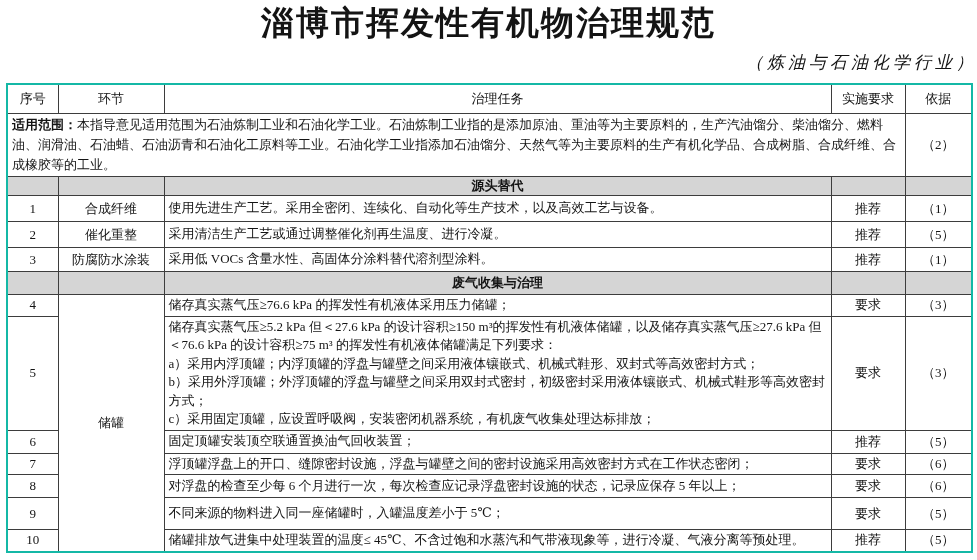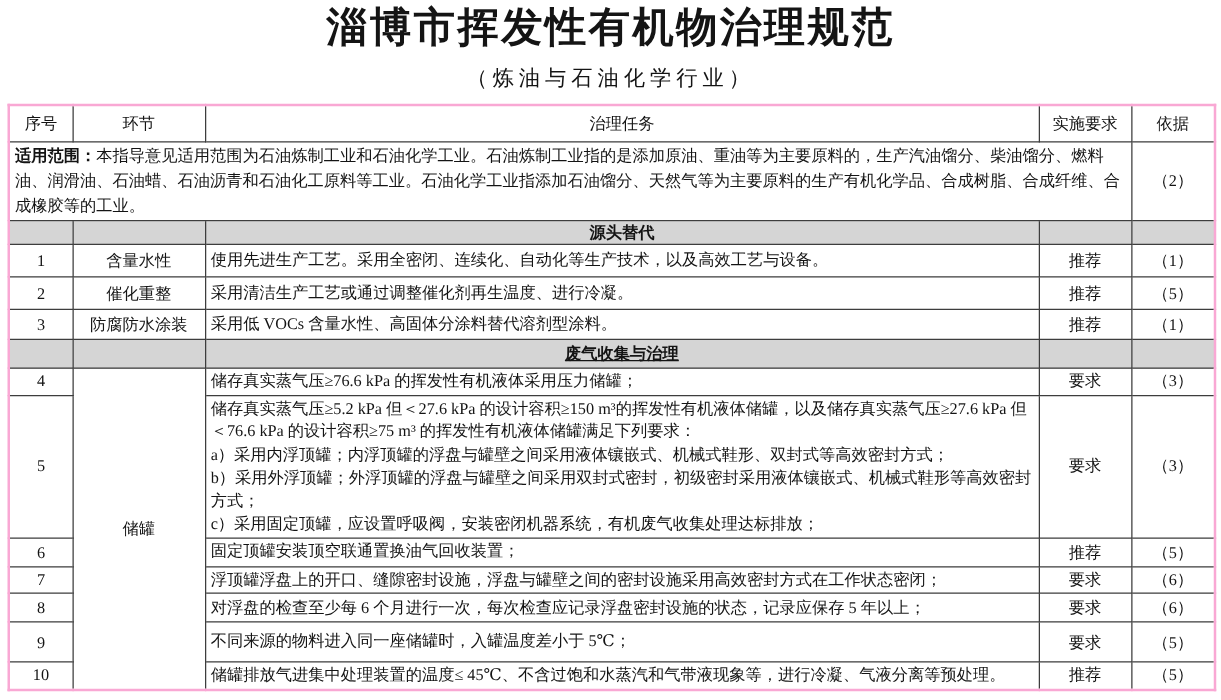--- a/index.html
+++ b/index.html
@@ -12,8 +12,8 @@
     margin:5px 0 0 0;line-height:36px;
   }
   .page-subtitle{
-    text-align:center;font-size:17px;font-weight:normal;letter-spacing:4px;
-    margin:11px 0 9px 0;line-height:22px;
+    text-align:right;font-size:17px;font-weight:normal;letter-spacing:4px;
+    margin:11px 0 9px 0;line-height:22px;font-style:italic;
   }
   table.reg{
     margin-left:6px;width:965px;border-collapse:collapse;table-layout:fixed;

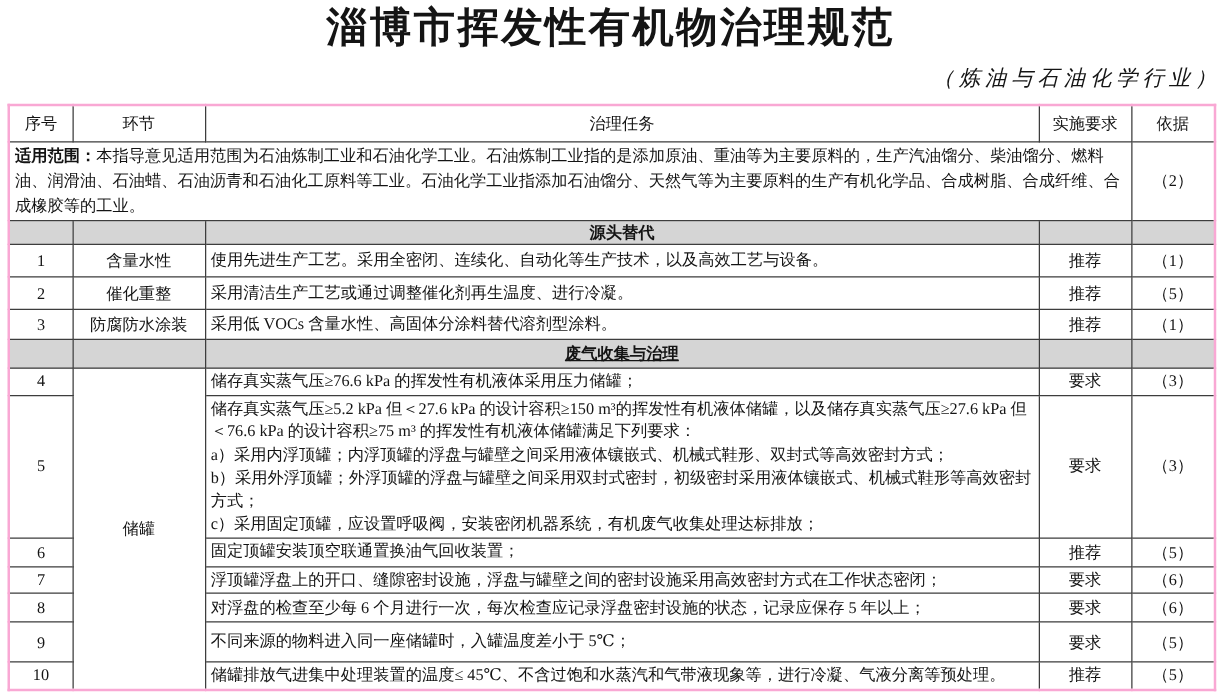--- a/index.html
+++ b/index.html
@@ -17,7 +17,7 @@
   }
   table.reg{
     margin-left:6px;width:965px;border-collapse:collapse;table-layout:fixed;
-    border:2px solid #f9a8d4;
+    border:2px solid #14b8a6;
   }
   table.reg td, table.reg th{
     border:1px solid #3d3d3d;font-size:13px;vertical-align:middle;

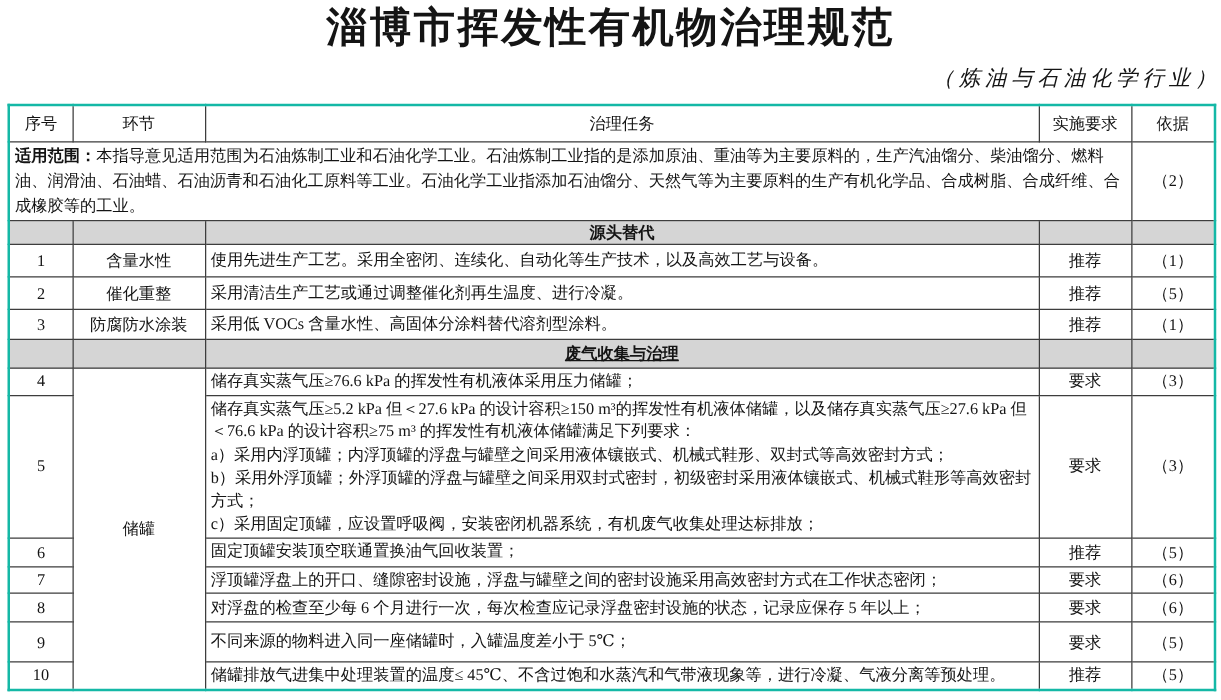--- a/index.html
+++ b/index.html
@@ -78,7 +78,7 @@
 
     <tr>
       <td class="c h23">1</td>
-      <td class="c">含量水性</td>
+      <td class="c">合成纤维</td>
       <td class="t">使用先进生产工艺。采用全密闭、连续化、自动化等生产技术，以及高效工艺与设备。</td>
       <td class="c">推荐</td>
       <td class="c">（1）</td>

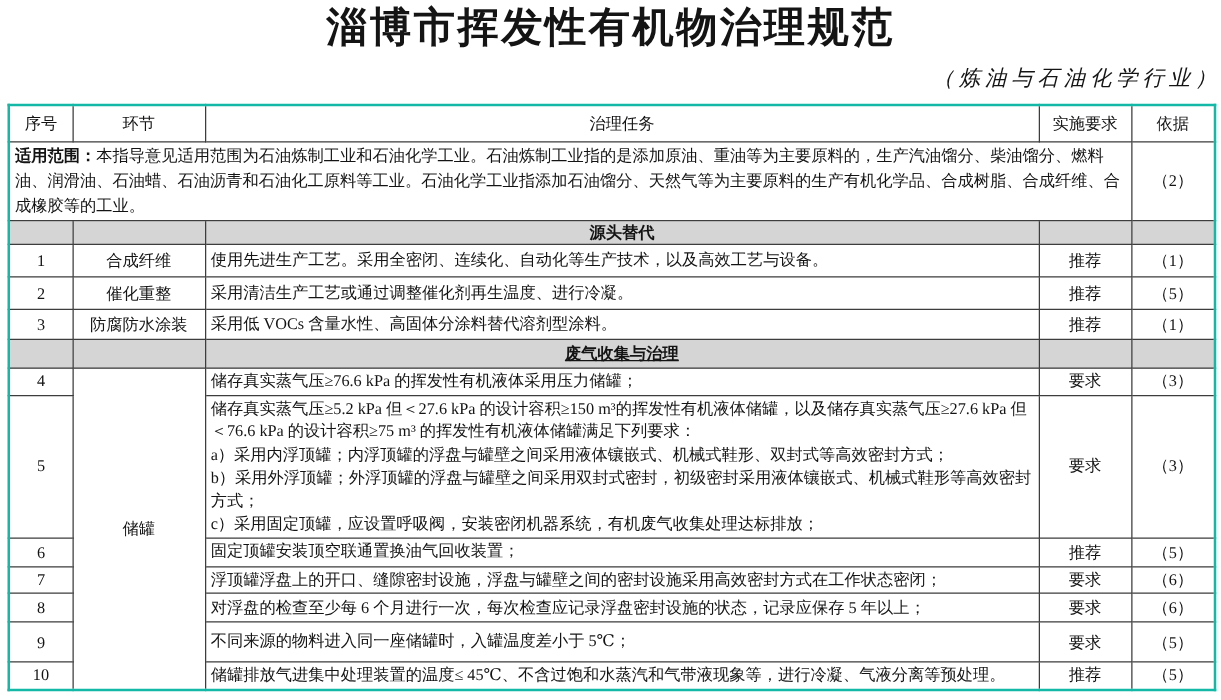--- a/index.html
+++ b/index.html
@@ -32,7 +32,7 @@
   }
   .scope-label{font-weight:bold;}
   tr.band td{background:#d5d5d5;height:12px;padding:0 8px;}
-  tr.band2 td{height:22px;text-decoration:underline;}
+  tr.band2 td{height:22px;}
   .band-title{text-align:center;font-weight:bold;}
   .h23{height:23px;} .h21{height:21px;} .h18{height:18px;}
   .h20{height:20px;} .h29{height:29px;}

